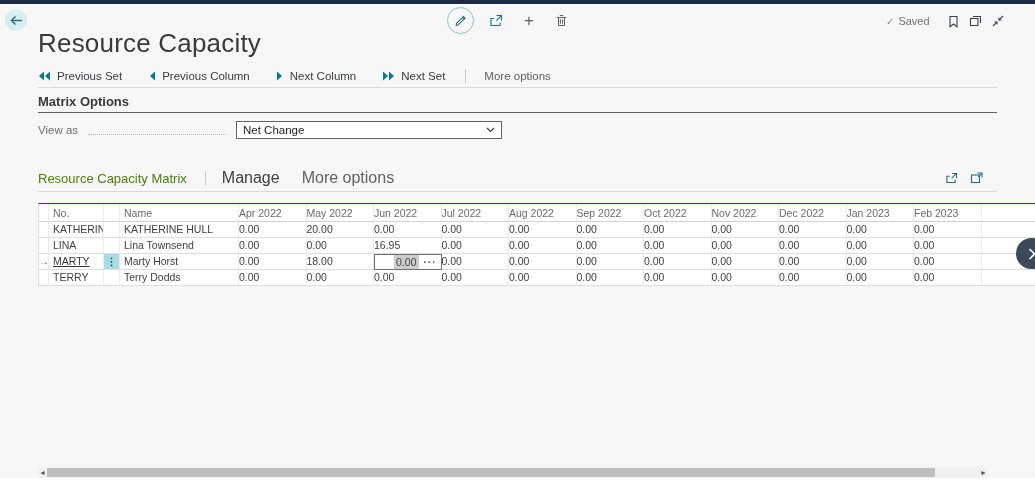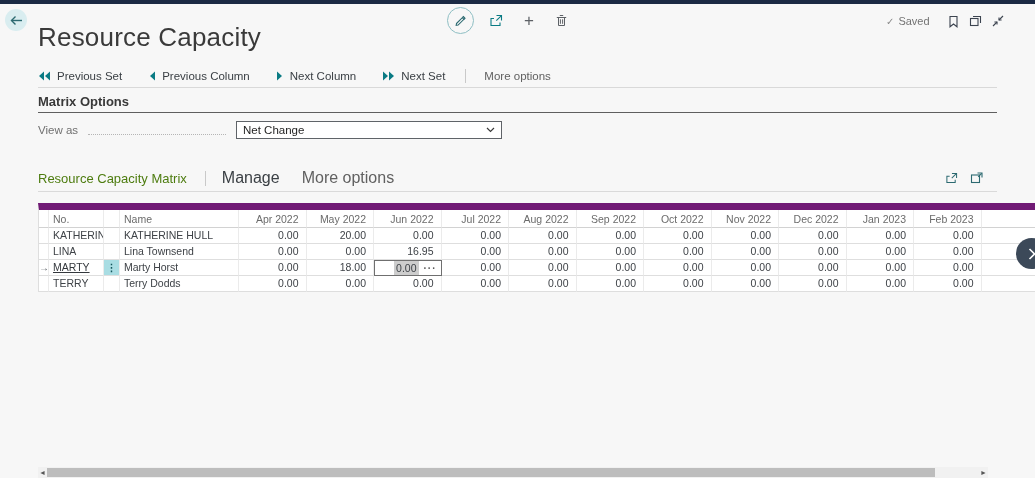--- a/index.html
+++ b/index.html
@@ -25,7 +25,7 @@
   .saved { display:flex; align-items:center; color:#737373; font-size:11px; }
   .saved .chk { margin-right:4px; font-size:10px; color:#8a8a8a; }
 
-  .page-title { position:absolute; left:38px; top:18px; font-size:26px; font-weight:300;
+  .page-title { position:absolute; left:38px; top:24px; font-size:26px; font-weight:300;
                 color:#3a3a3a; letter-spacing:0.2px; }
 
   

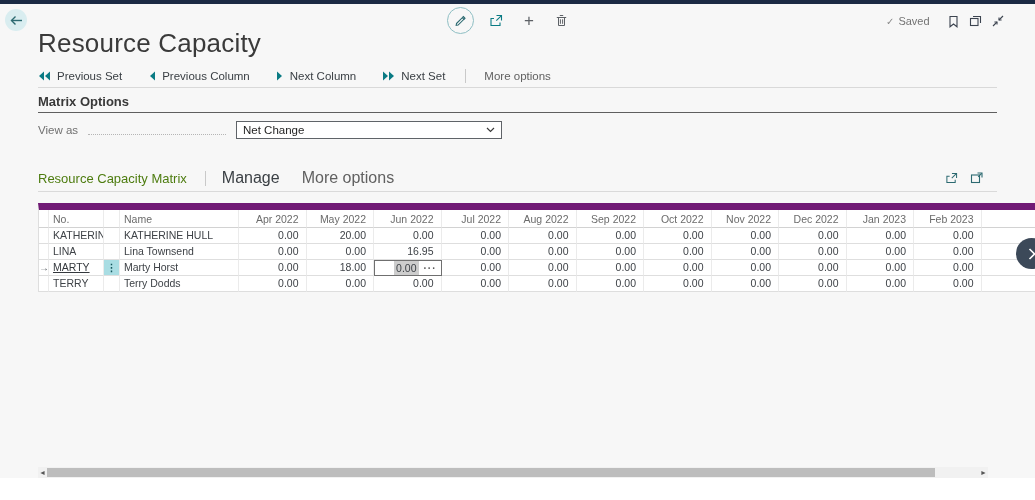--- a/index.html
+++ b/index.html
@@ -62,7 +62,7 @@
   .matrix-rule { left:38px; top:187px; width:959px; background:#dadada; }
 
   
-  .table { position:absolute; left:38px; top:199px; border-left:1px solid #dedede; border-top:7px solid #701a75; }
+  .table { position:absolute; left:38px; top:199px; border-left:1px solid #dedede; border-top:1px solid #701a75; }
   .trow { display:grid; grid-template-columns:10px 55px 16px 119px repeat(11,67.5px) 54px; height:16px; }
   .trow.head { height:18px; }
   .c { border-right:1px solid #ebebeb; border-bottom:1px solid #dedede; font-size:10.5px;

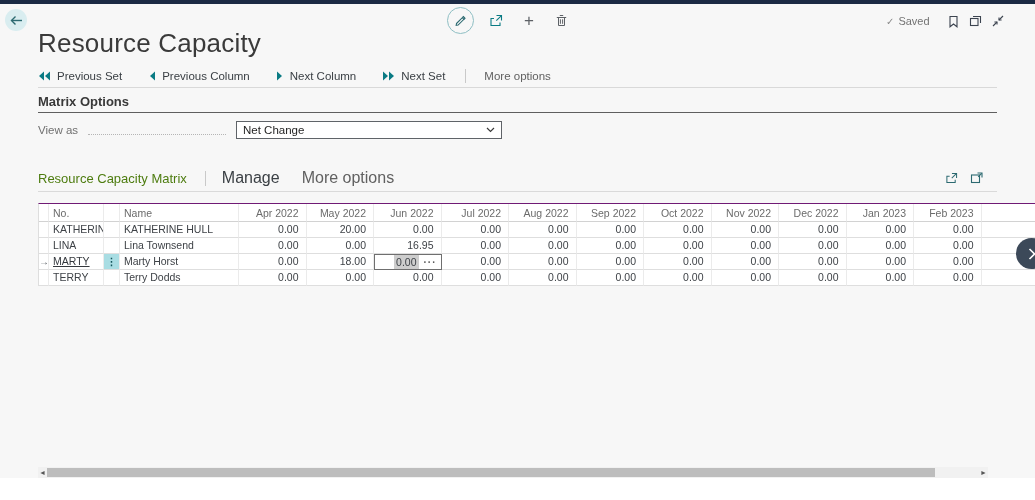--- a/index.html
+++ b/index.html
@@ -69,7 +69,7 @@
        color:#3e4247; line-height:15px; overflow:hidden; white-space:nowrap; background:#fff; }
   .trow.head .c { border-bottom:1px solid #d2d2d2; color:#6b6b6b; line-height:18px; background:#fff; }
   .c.partial { border-right:none; }
-  .c.num { text-align:right; padding-right:7px; }
+  .c.num { text-align:left; padding-right:7px; }
   .c.name, .c.no { padding-left:4px; }
   .c.gutter { text-align:center; color:#60656b; font-size:10px; padding:0; }
   .rowlink { text-decoration:underline; color:#34383d; }

